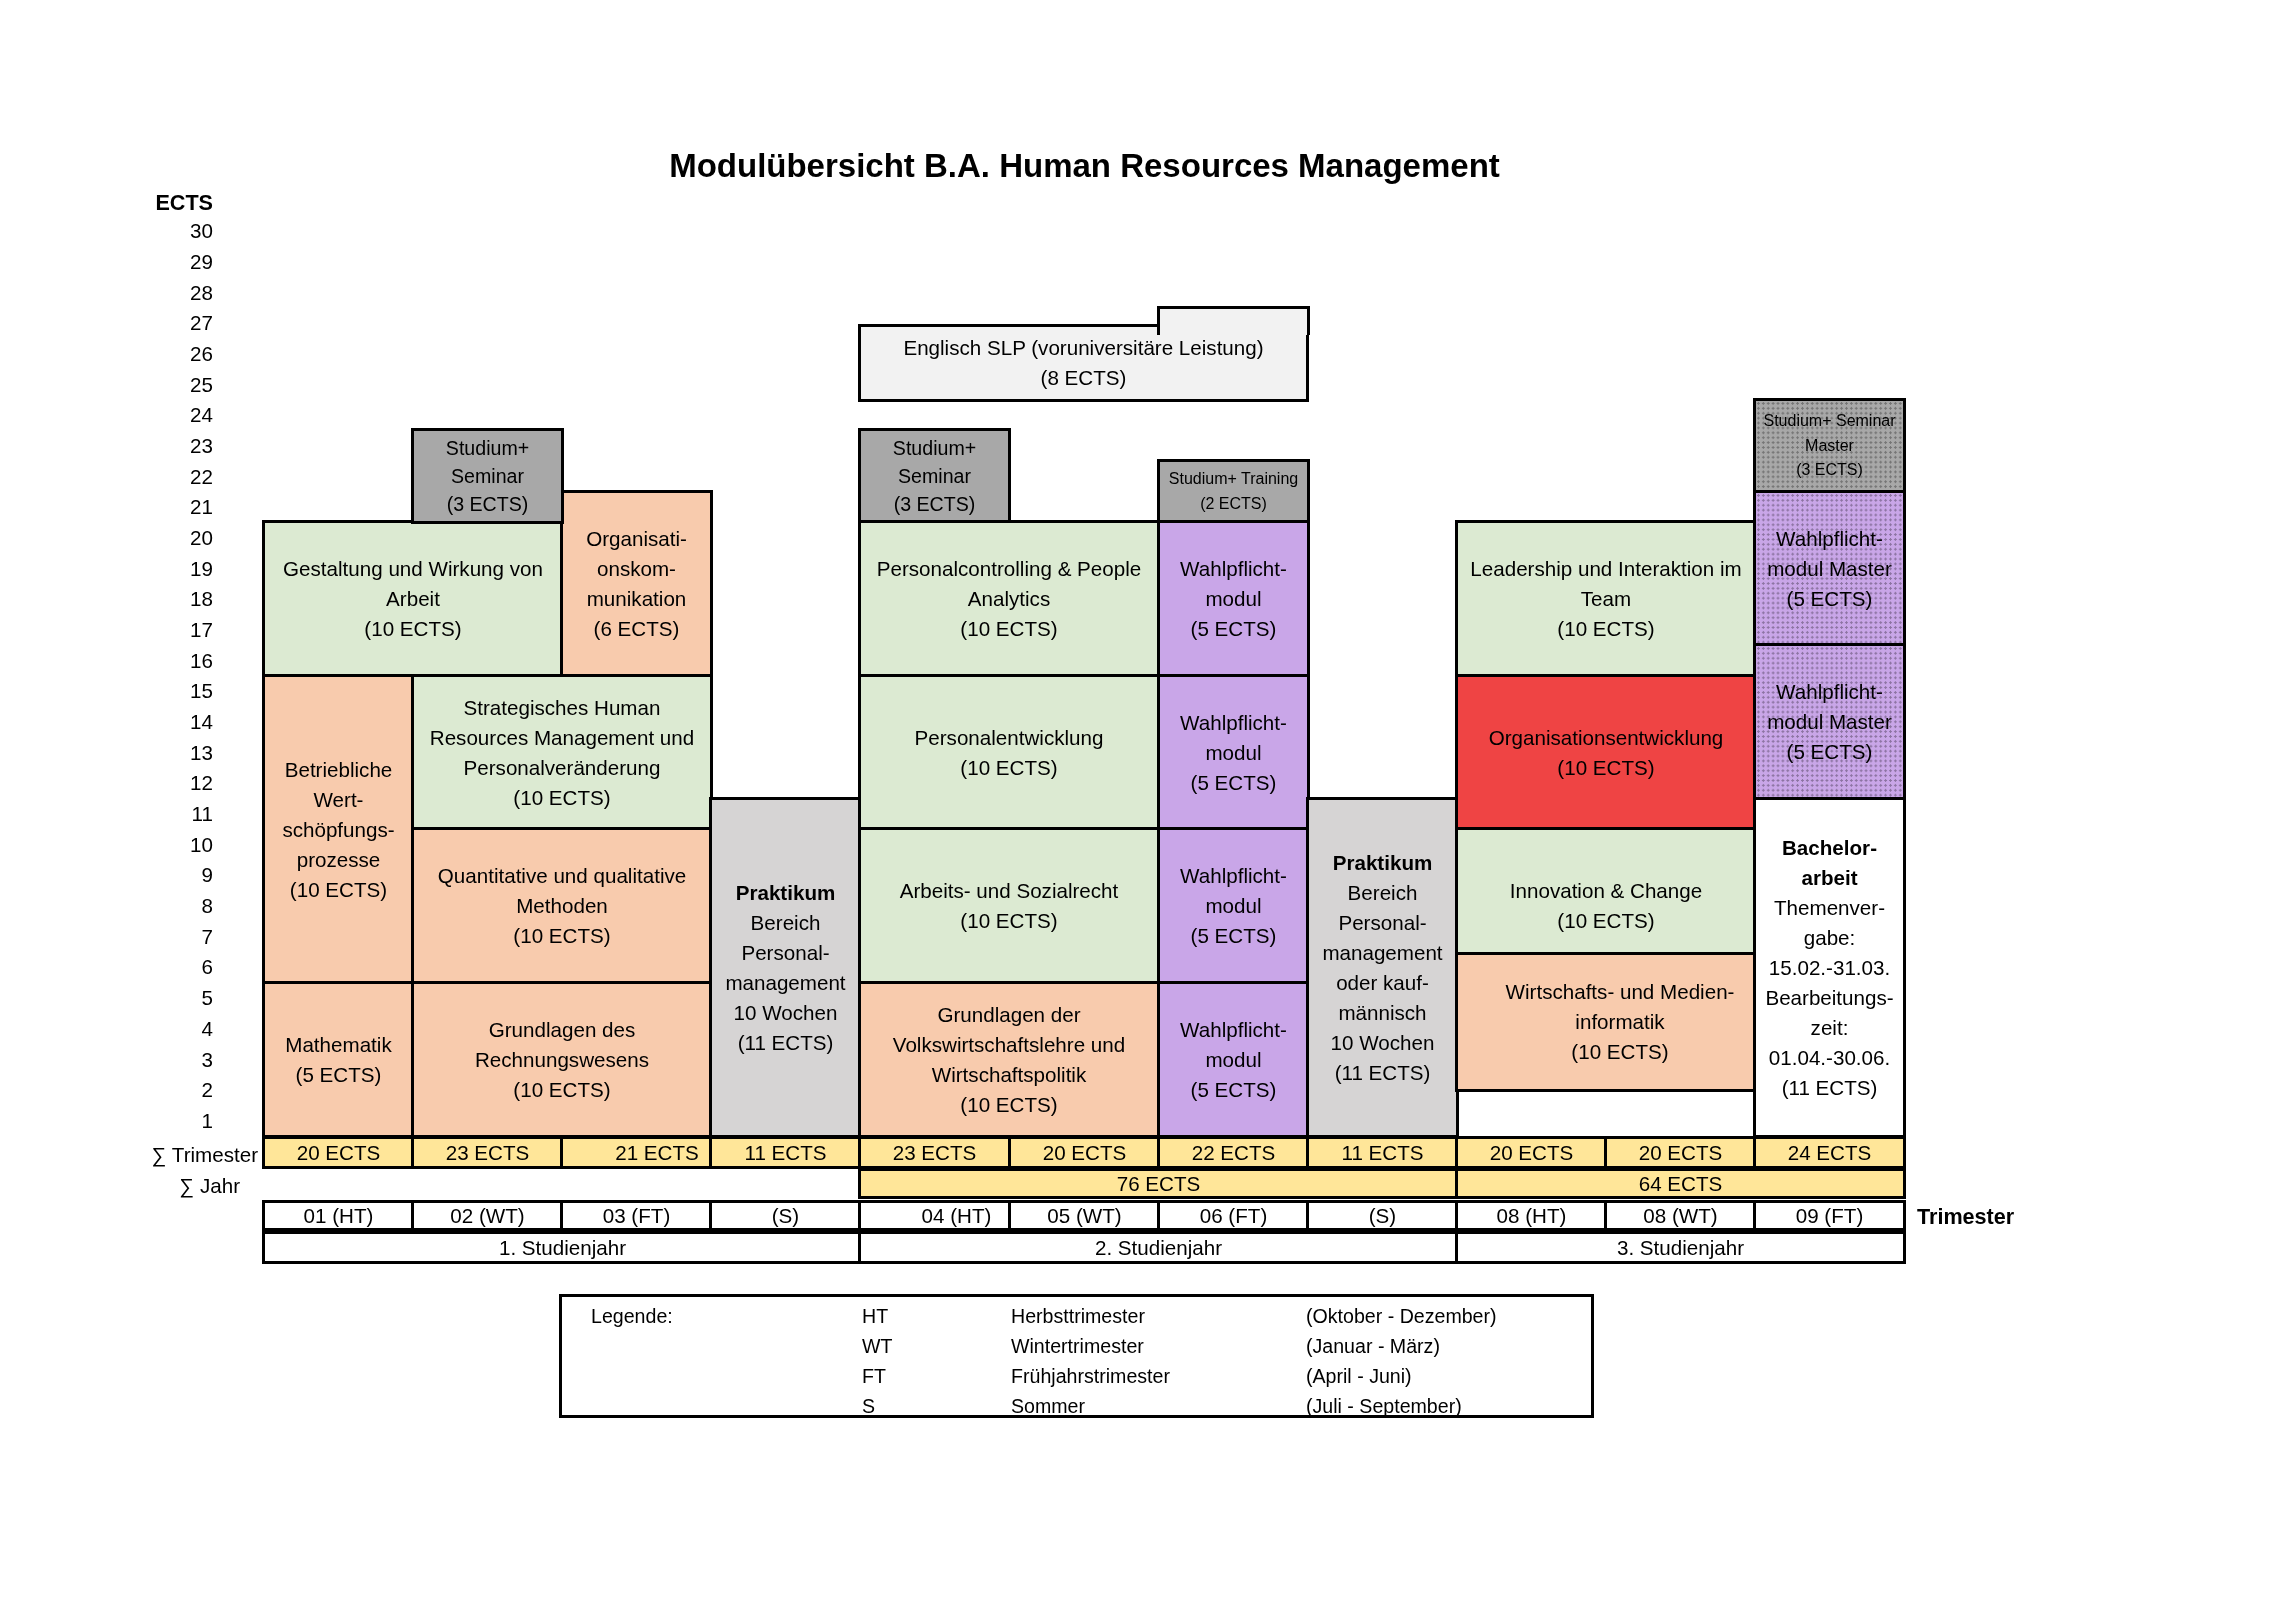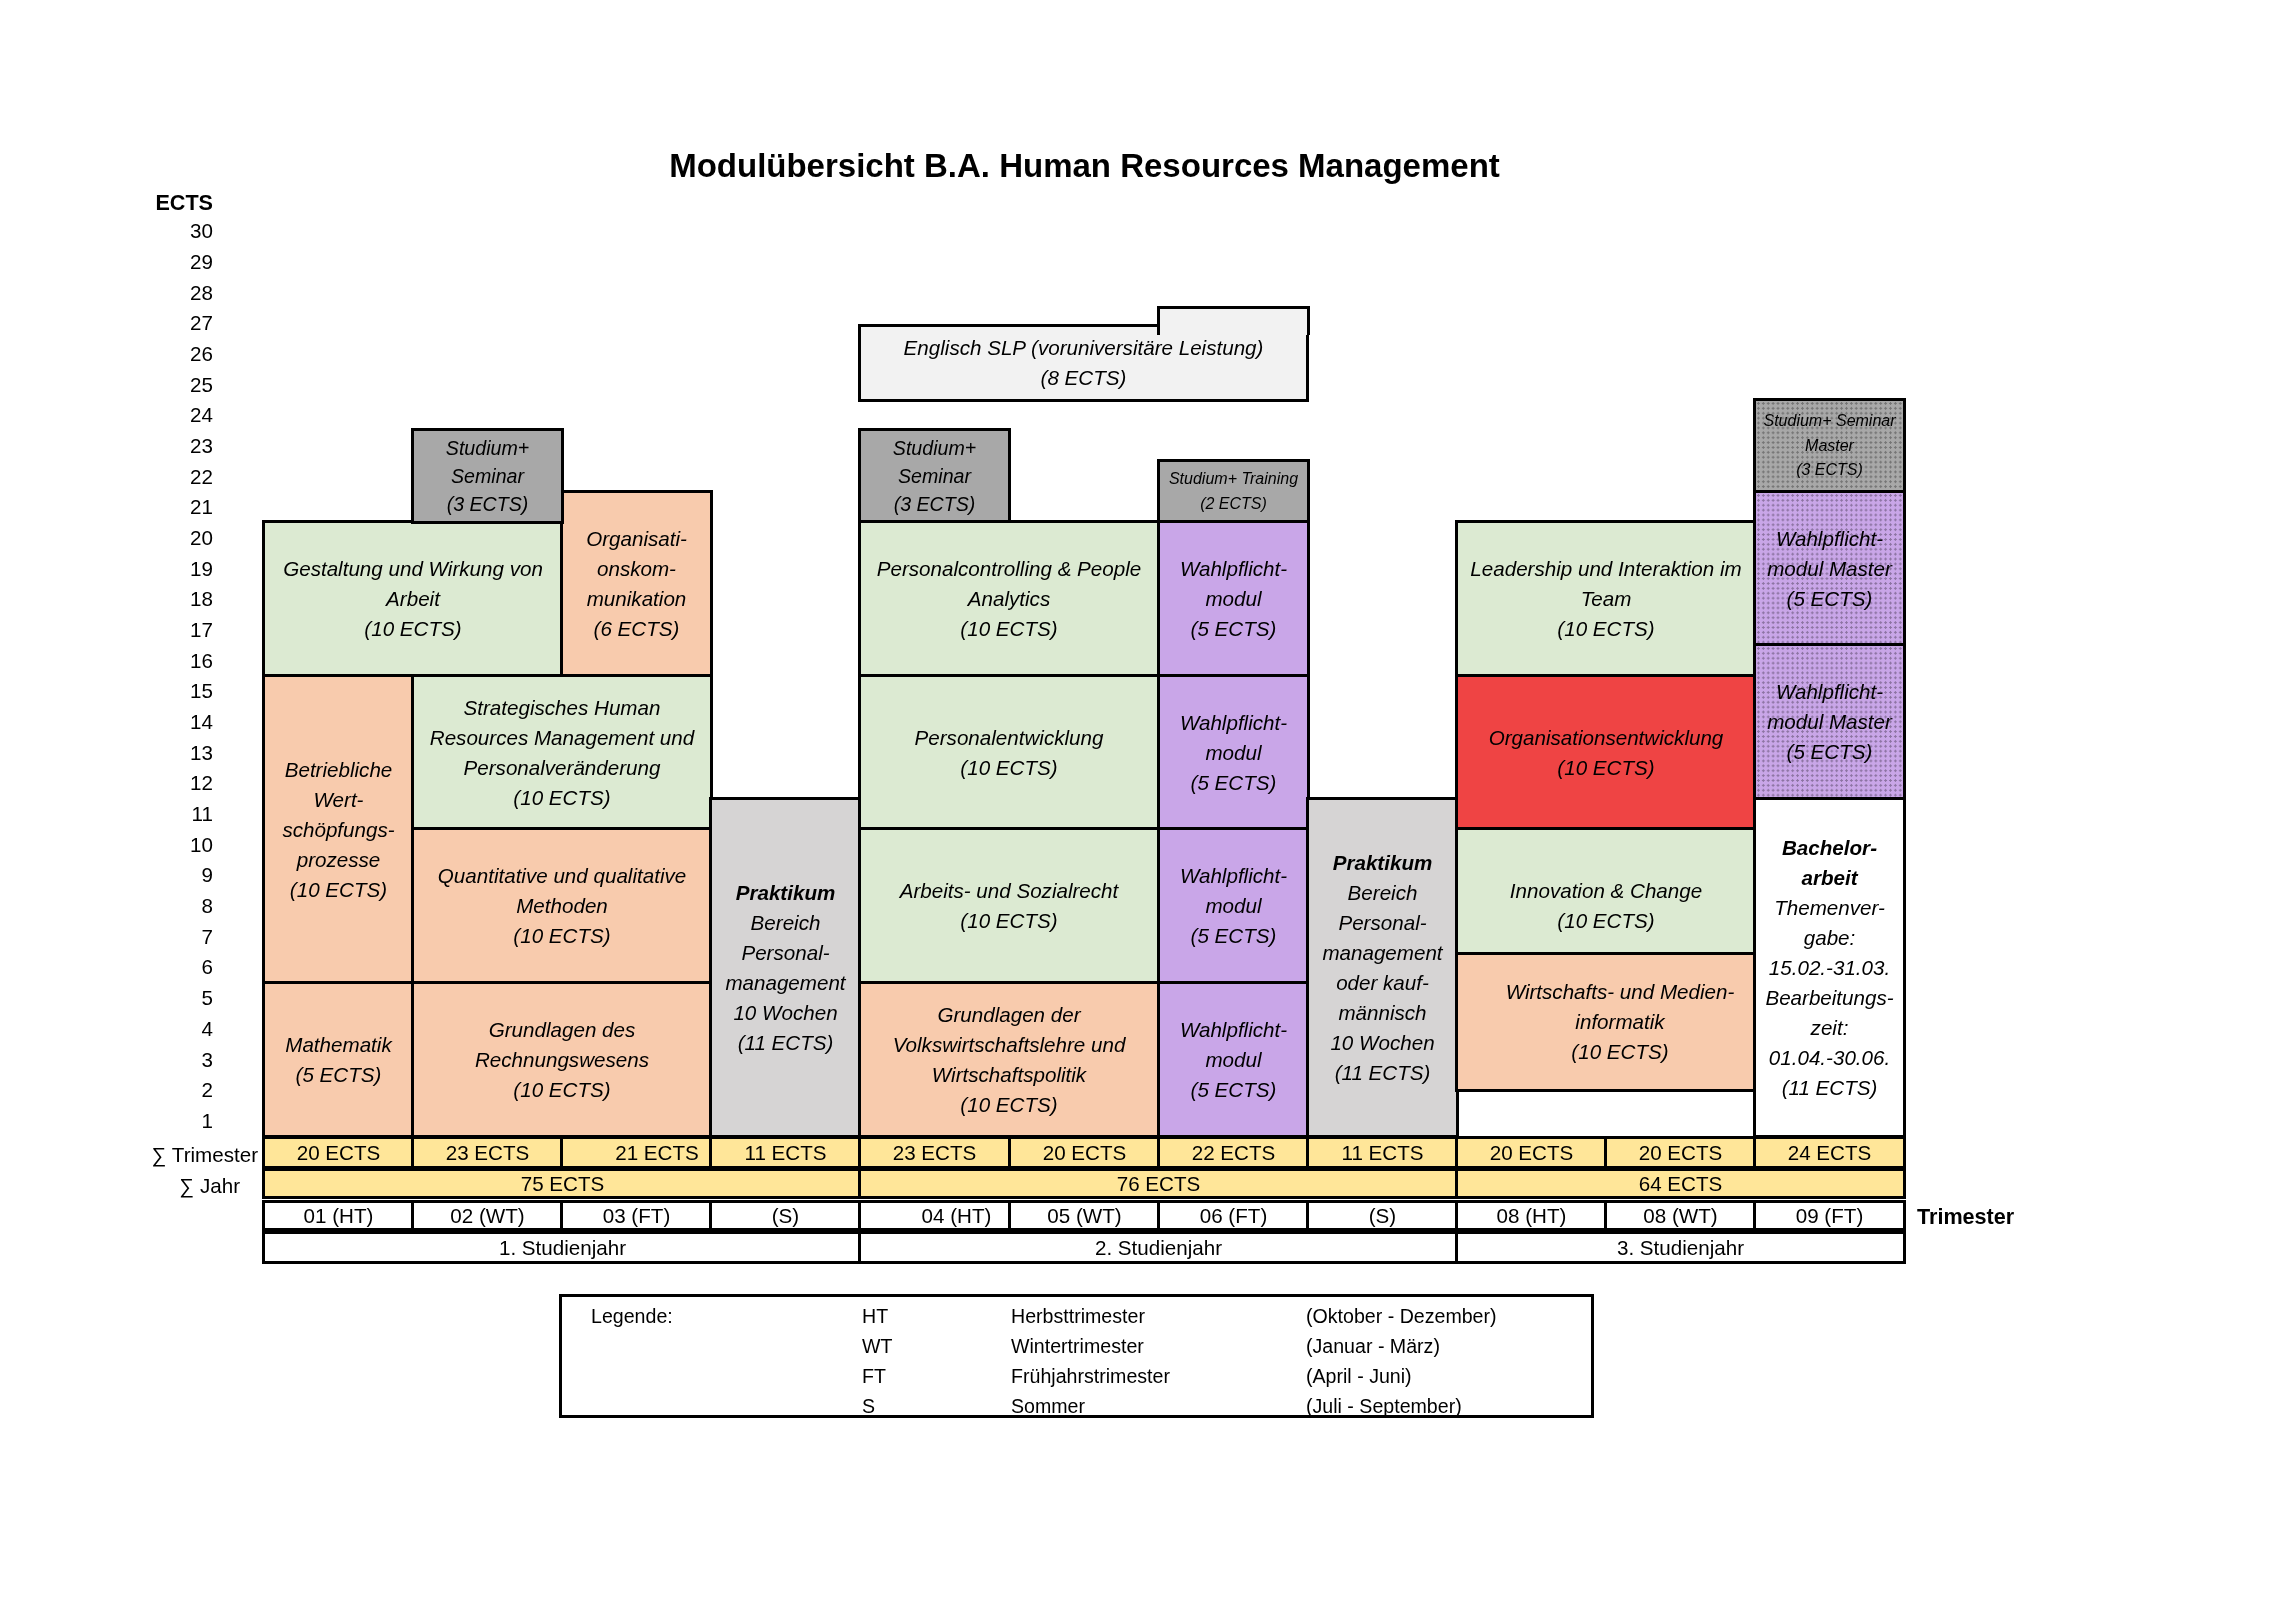--- a/index.html
+++ b/index.html
@@ -17,7 +17,7 @@
 
   .block{position:absolute;box-sizing:border-box;border:3.9px solid #000;
          display:flex;flex-direction:column;justify-content:center;align-items:center;
-         text-align:center;font-size:20.6px;line-height:30px;font-style:italic;}
+         text-align:center;font-size:20.6px;line-height:30px;}
   .block .ln{width:100%;}
 
   

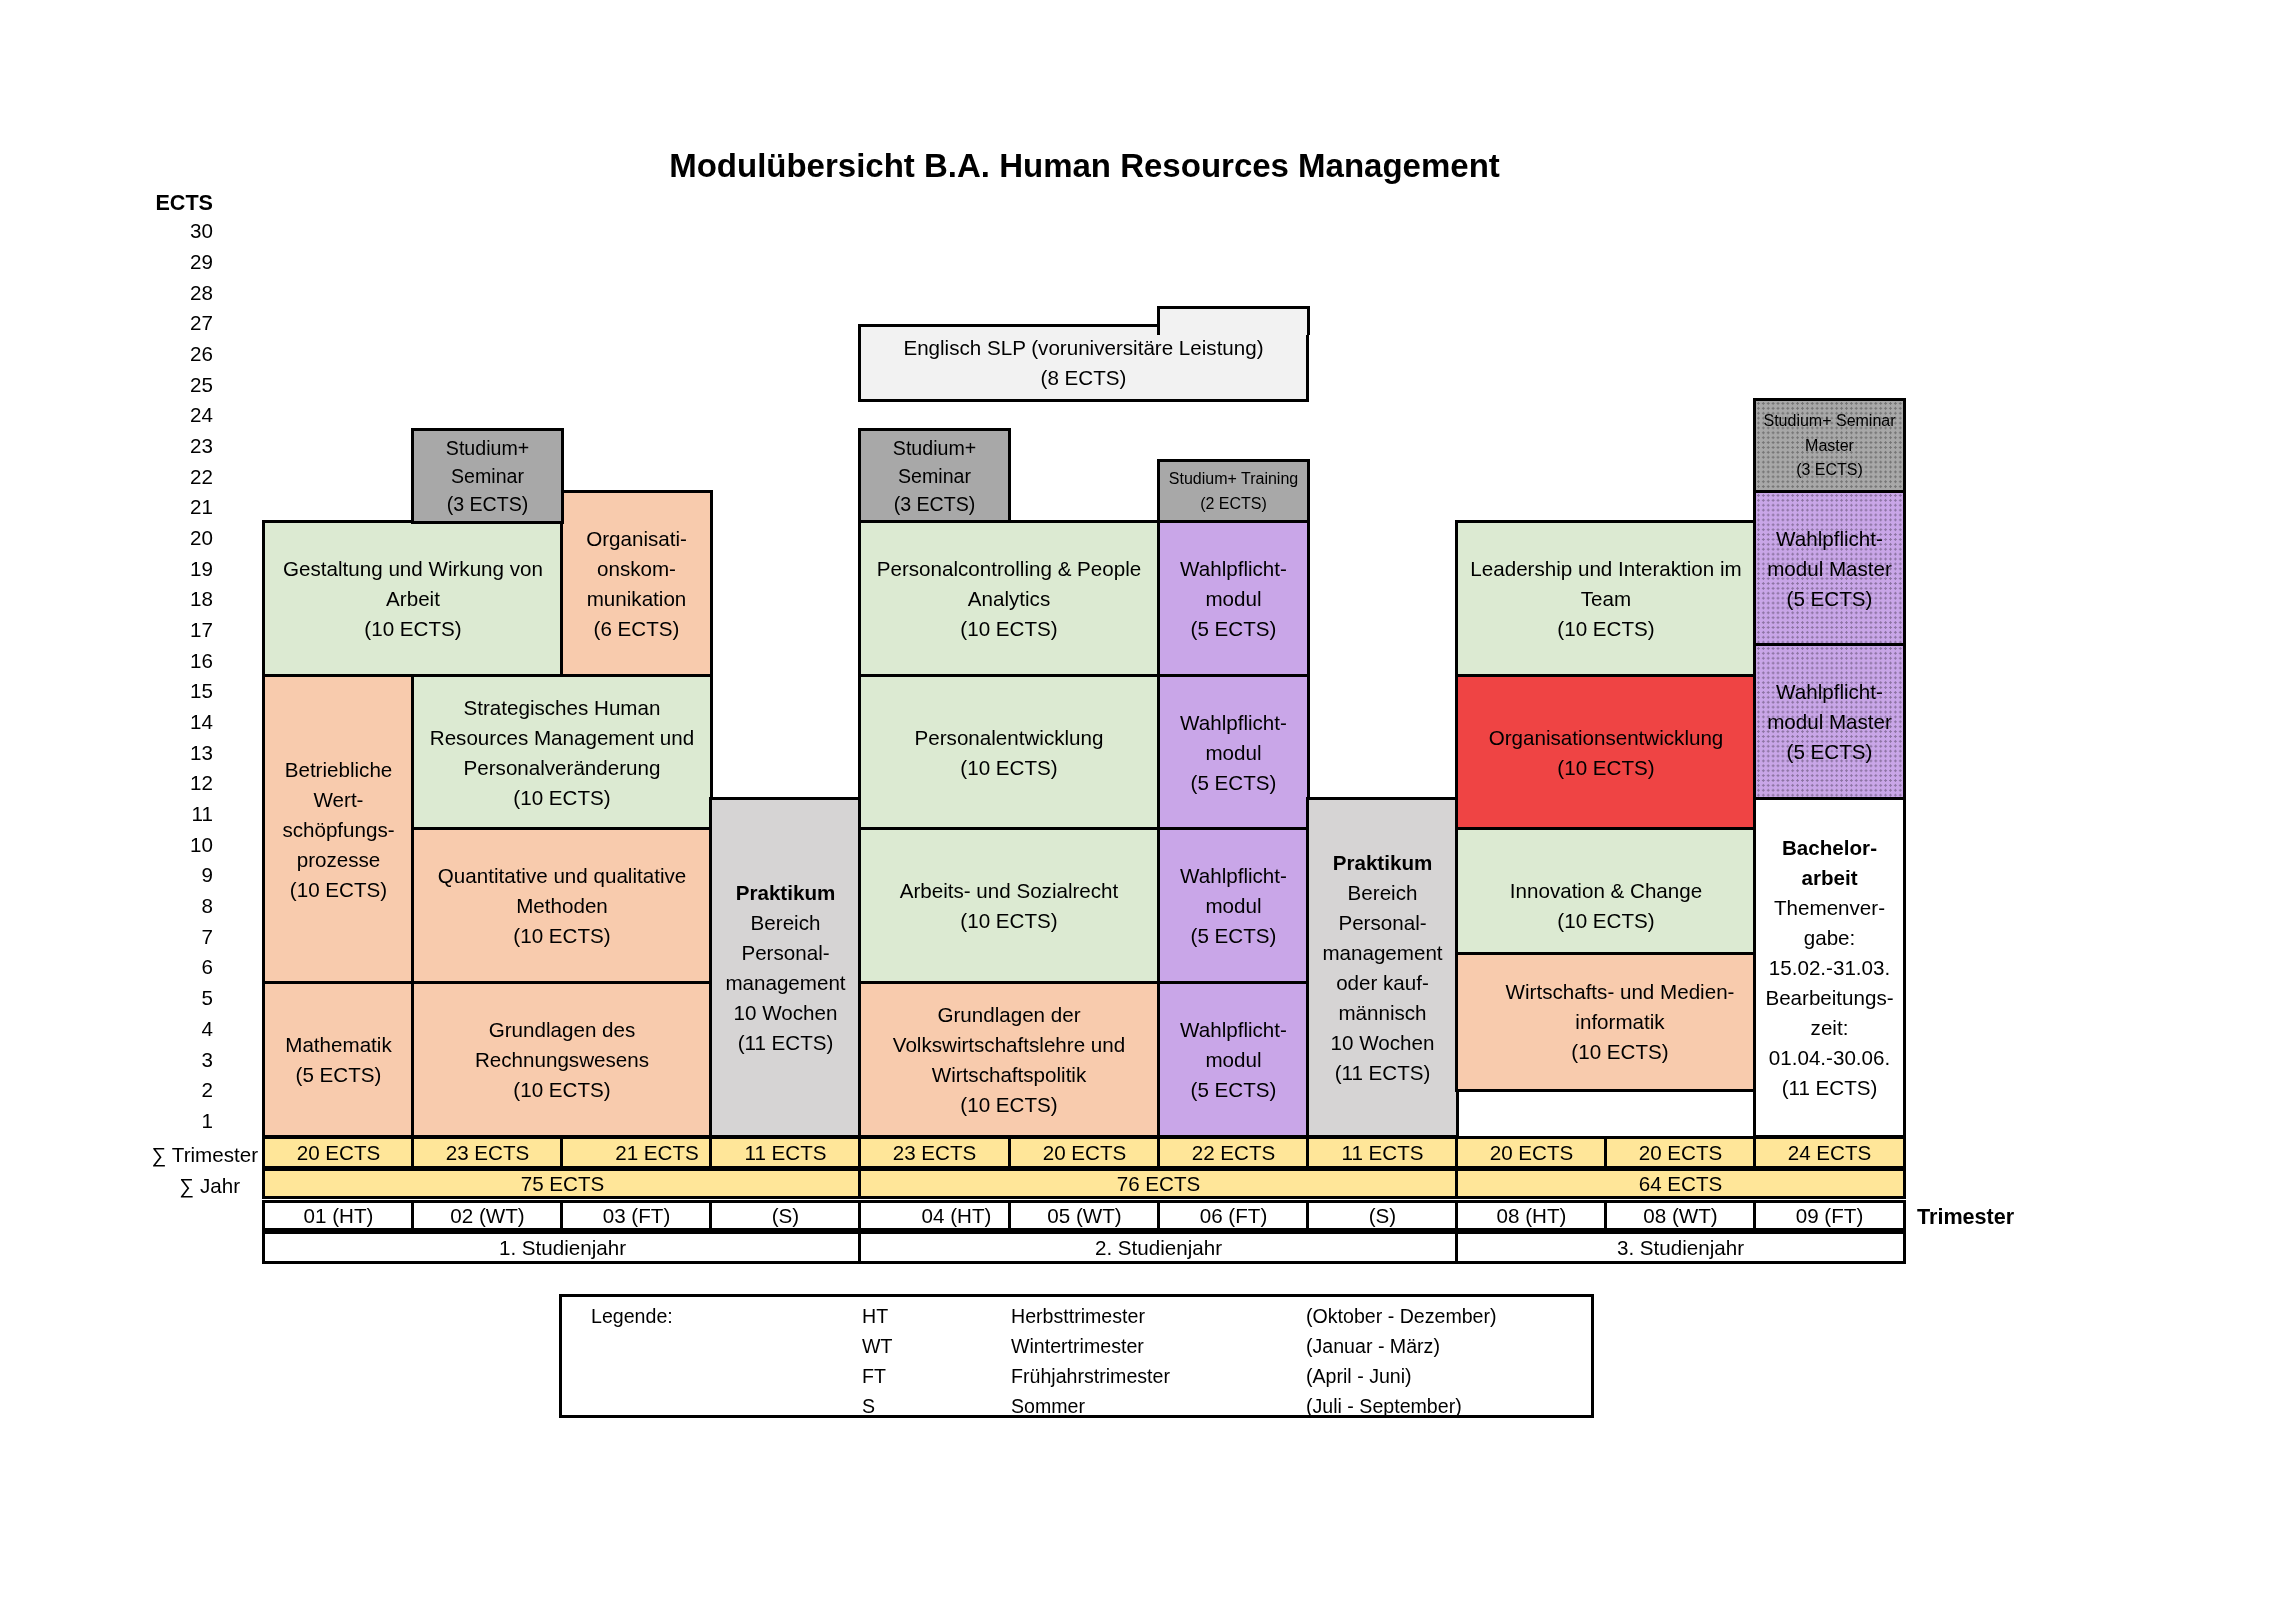--- a/index.html
+++ b/index.html
@@ -278,7 +278,6 @@
     <div class="cell" data-name="sum-trimester-cell-8" style="left: 1455px; top: 1136px; width: 153px; height: 33px; background-color: rgb(255, 230, 153);">20 ECTS</div>
     <div class="cell" data-name="sum-trimester-cell-9" style="left: 1604px; top: 1136px; width: 153px; height: 33px; background-color: rgb(255, 230, 153);">20 ECTS</div>
     <div class="cell" data-name="sum-trimester-cell-10" style="left: 1753px; top: 1136px; width: 153px; height: 33px; background-color: rgb(255, 230, 153);">24 ECTS</div>
-    <div class="cell" data-name="sum-year-cell-0" style="left: 262px; top: 1168px; width: 601px; height: 31px; background-color: rgb(255, 230, 153);">75 ECTS</div>
     <div class="cell" data-name="sum-year-cell-1" style="left: 858px; top: 1168px; width: 601px; height: 31px; background-color: rgb(255, 230, 153);">76 ECTS</div>
     <div class="cell" data-name="sum-year-cell-2" style="left: 1455px; top: 1168px; width: 451px; height: 31px; background-color: rgb(255, 230, 153);">64 ECTS</div>
     <div class="cell" data-name="trimester-id-cell-0" style="left: 262px; top: 1200px; width: 153px; height: 31px; background-color: rgb(255, 255, 255);">01 (HT)</div>

